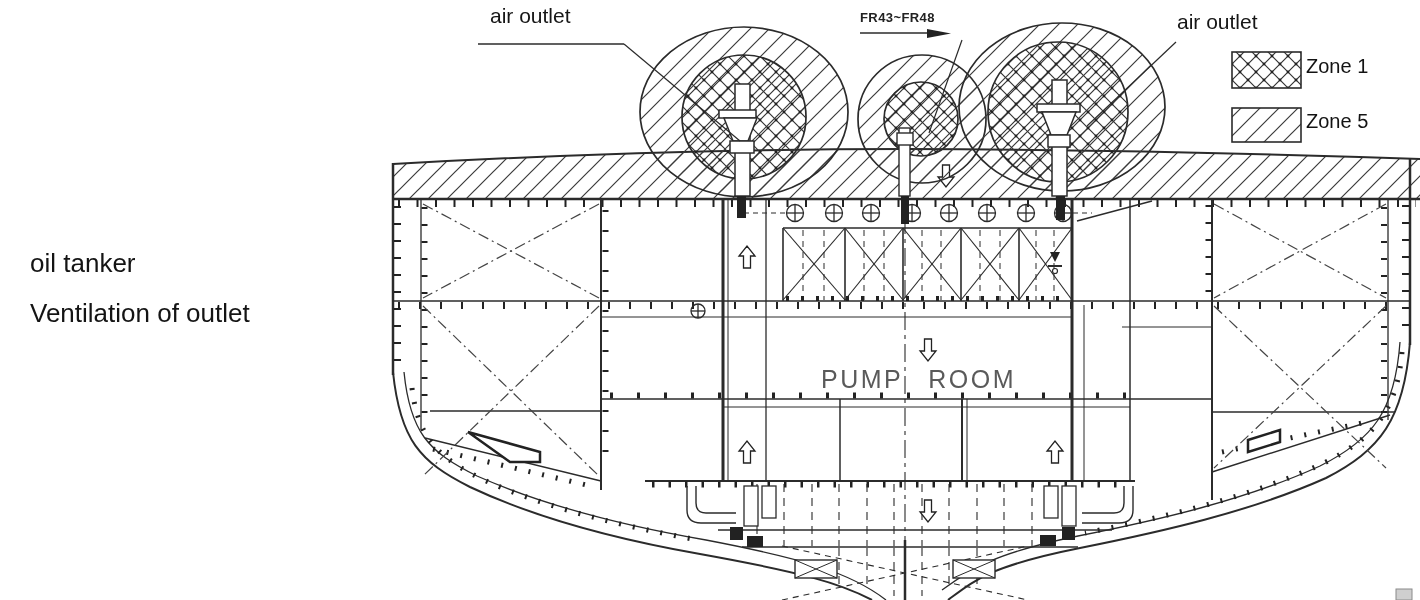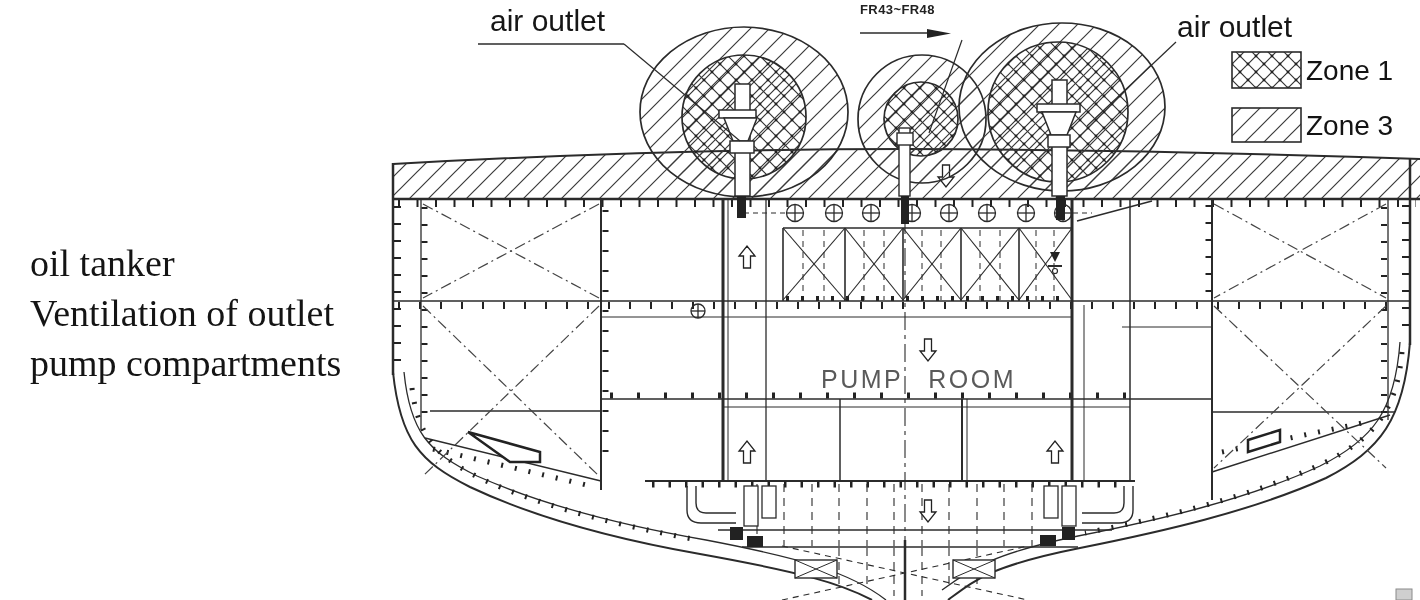--- a/index.html
+++ b/index.html
@@ -7,7 +7,7 @@
          font-family:"Liberation Sans",sans-serif;color:#111;}
   #stage svg{position:absolute;left:0;top:0;}
   .lbl{position:absolute;white-space:nowrap;color:#161616;}
-  .big{font-size:30px;line-height:1.1;}
+  .big{font-size:21px;line-height:1.1;}
   .caption{position:absolute;left:30px;top:238px;font-size:38px;line-height:50px;color:#141414;font-family:Liberation Serif, serif;}
   .fr{font-size:13px;font-weight:600;letter-spacing:.4px;color:#222;}
   .pumproom{font-size:25px;color:#5a5a5a;letter-spacing:2.5px;word-spacing:16px;}

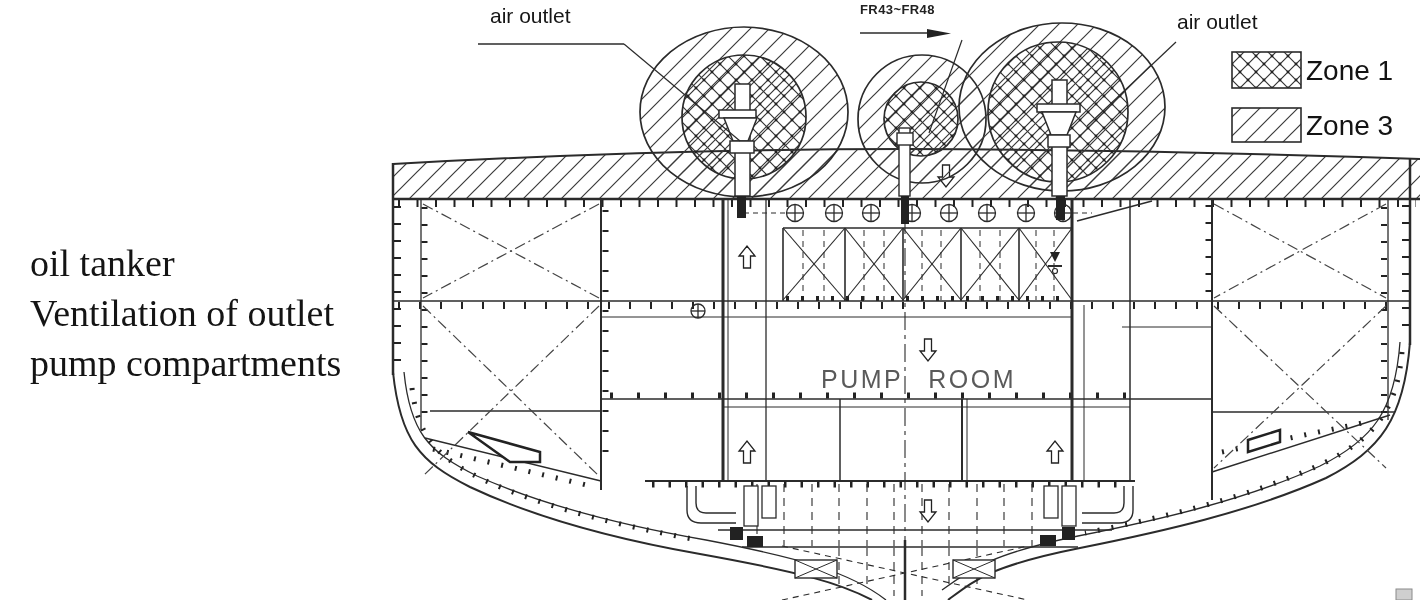--- a/index.html
+++ b/index.html
@@ -326,7 +326,7 @@
 </div>
 
 <div class="lbl big" style="left:490px;top:4px;">air outlet</div>
-<div class="lbl fr" style="left:860px;top:2px;text-align:center;">FR43~FR48</div>
+<div class="lbl fr" style="left:860px;top:10px;text-align:center;">FR43~FR48</div>
 <div class="lbl big" style="left:1177px;top:10px;">air outlet</div>
 <div class="lbl legendlbl" style="left:1306px;top:55px;">Zone 1</div>
 <div class="lbl legendlbl" style="left:1306px;top:110px;">Zone 3</div>

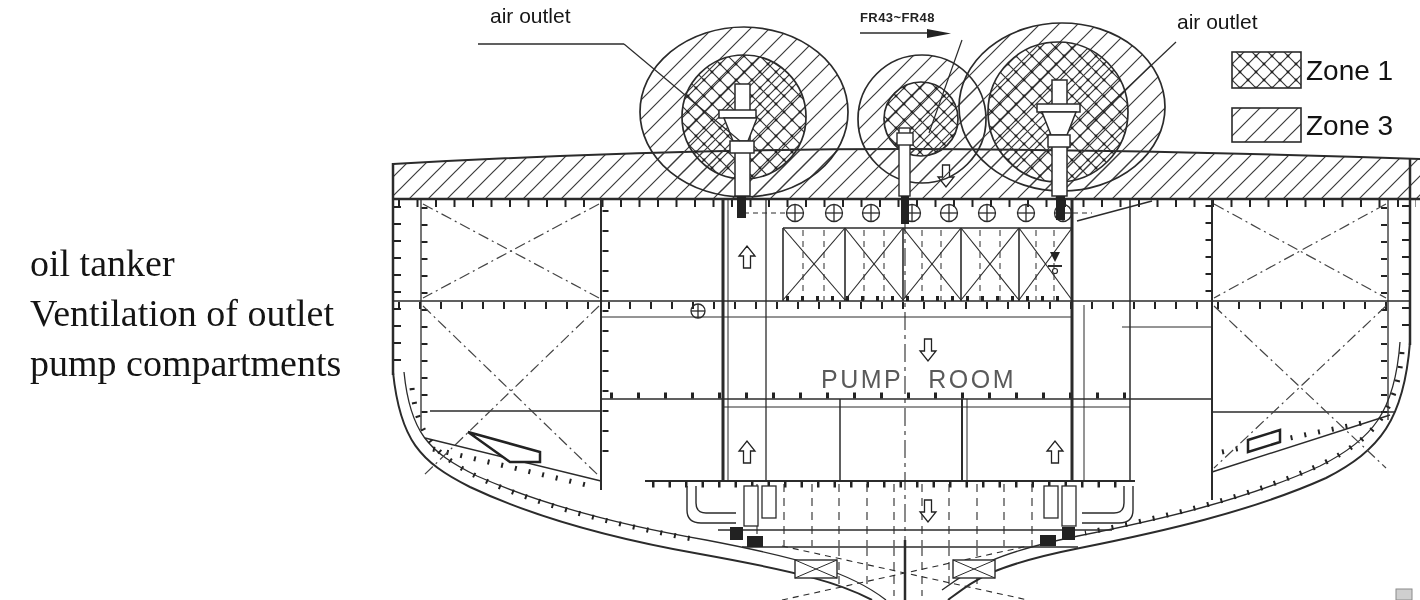--- a/index.html
+++ b/index.html
@@ -11,7 +11,7 @@
   .caption{position:absolute;left:30px;top:238px;font-size:38px;line-height:50px;color:#141414;font-family:Liberation Serif, serif;}
   .fr{font-size:13px;font-weight:600;letter-spacing:.4px;color:#222;}
   .pumproom{font-size:25px;color:#5a5a5a;letter-spacing:2.5px;word-spacing:16px;}
-  .legendlbl{font-size:28px;color:#131313;}
+  .legendlbl{font-size:20px;color:#131313;}
 </style>
 </head>
 <body>

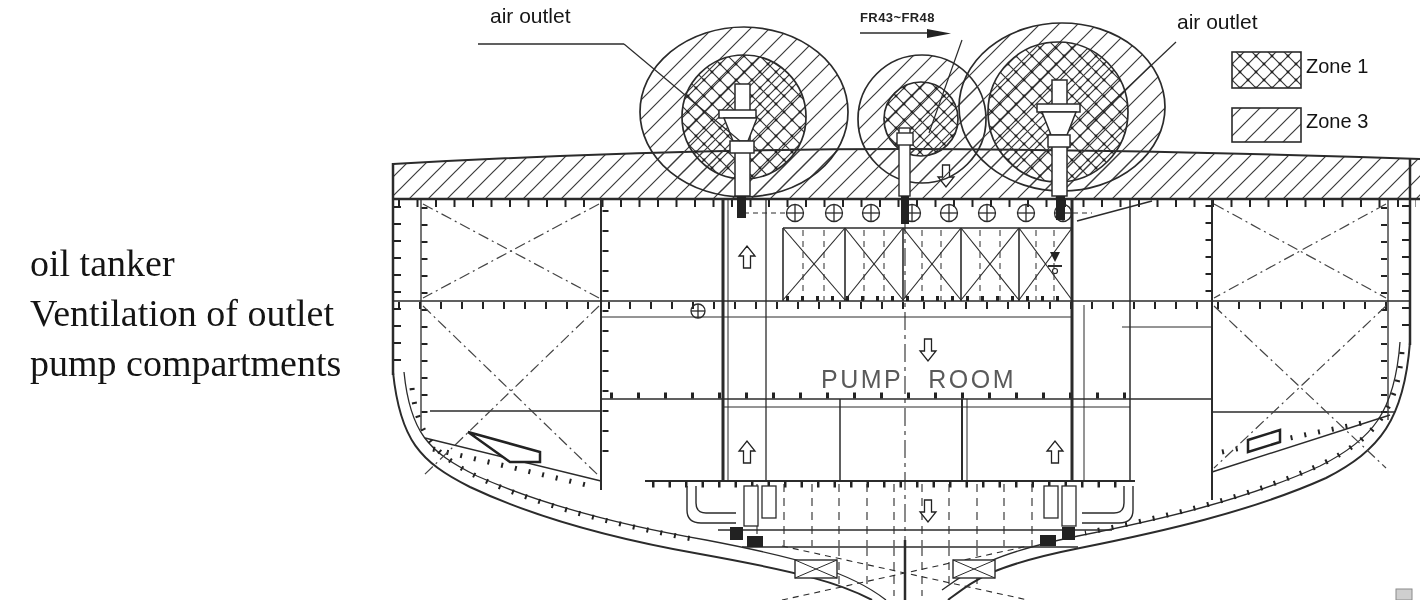--- a/index.html
+++ b/index.html
@@ -329,7 +329,7 @@
 <div class="lbl fr" style="left:860px;top:10px;text-align:center;">FR43~FR48</div>
 <div class="lbl big" style="left:1177px;top:10px;">air outlet</div>
 <div class="lbl legendlbl" style="left:1306px;top:55px;">Zone 1</div>
-<div class="lbl legendlbl" style="left:1306px;top:110px;">Zone 3</div>
+<div class="lbl legendlbl" style="left:1306px;top:110px;">Zone 5</div>
 <div class="lbl pumproom" style="left:821px;top:365px;">PUMP ROOM</div>
 
 </div>

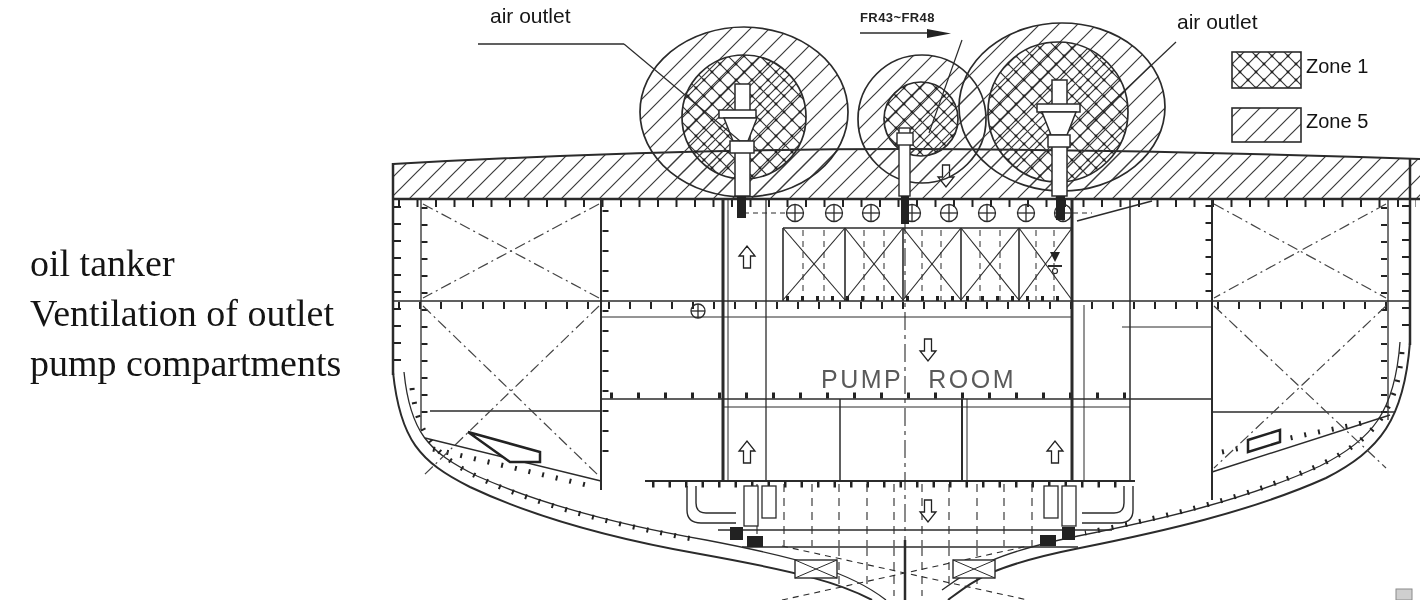--- a/index.html
+++ b/index.html
@@ -8,7 +8,7 @@
   #stage svg{position:absolute;left:0;top:0;}
   .lbl{position:absolute;white-space:nowrap;color:#161616;}
   .big{font-size:21px;line-height:1.1;}
-  .caption{position:absolute;left:30px;top:238px;font-size:38px;line-height:50px;color:#141414;font-family:Liberation Serif, serif;}
+  .caption{position:absolute;left:30px;top:238px;font-size:26px;line-height:50px;color:#141414;}
   .fr{font-size:13px;font-weight:600;letter-spacing:.4px;color:#222;}
   .pumproom{font-size:25px;color:#5a5a5a;letter-spacing:2.5px;word-spacing:16px;}
   .legendlbl{font-size:20px;color:#131313;}

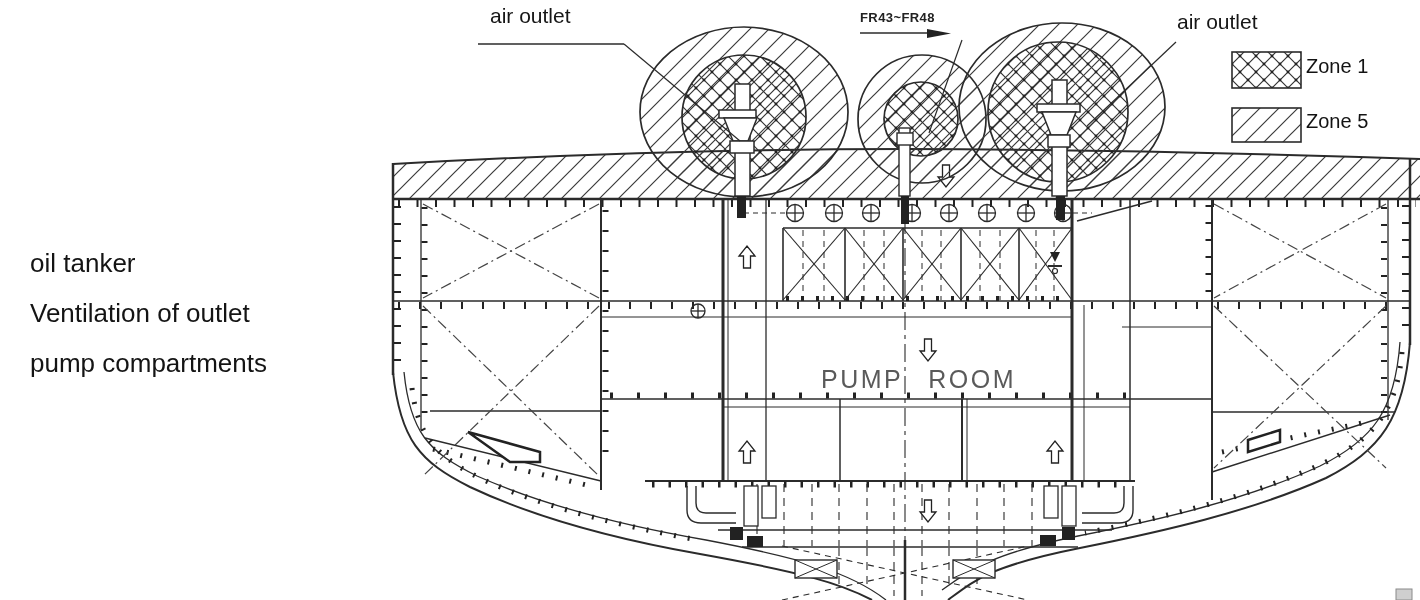--- a/index.html
+++ b/index.html
@@ -322,7 +322,6 @@
 <div class="caption">
   <div>oil tanker</div>
   <div>Ventilation of outlet</div>
-  <div>pump compartments</div>
 </div>
 
 <div class="lbl big" style="left:490px;top:4px;">air outlet</div>

